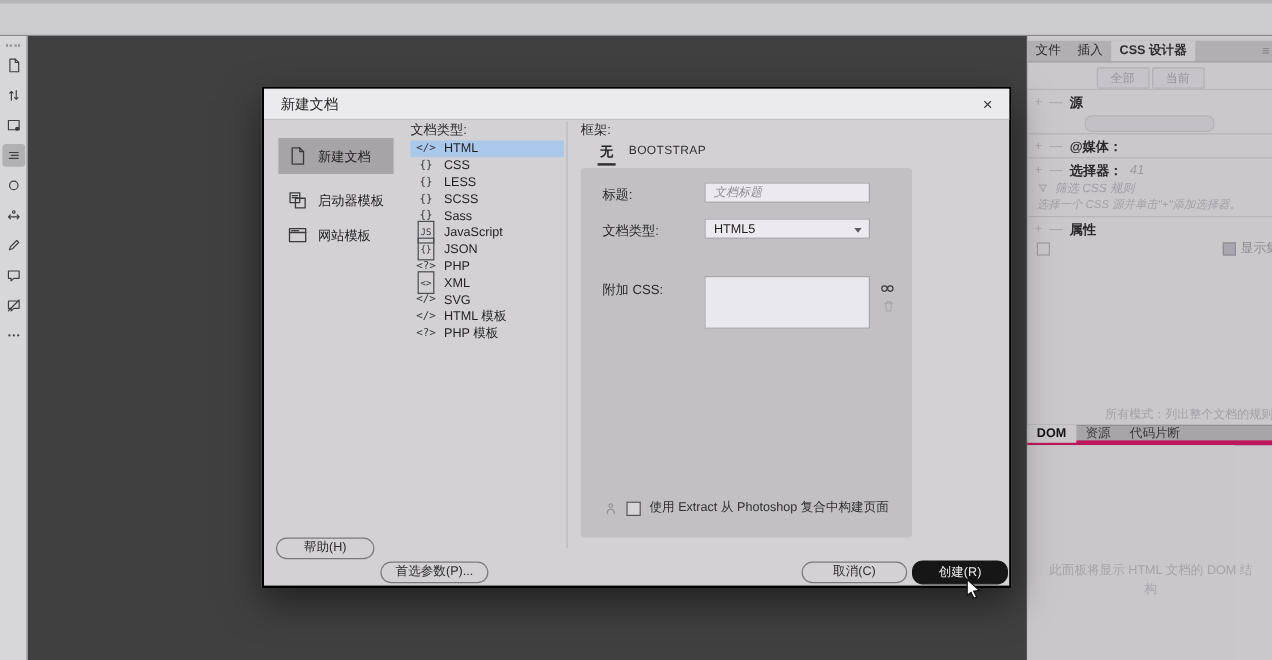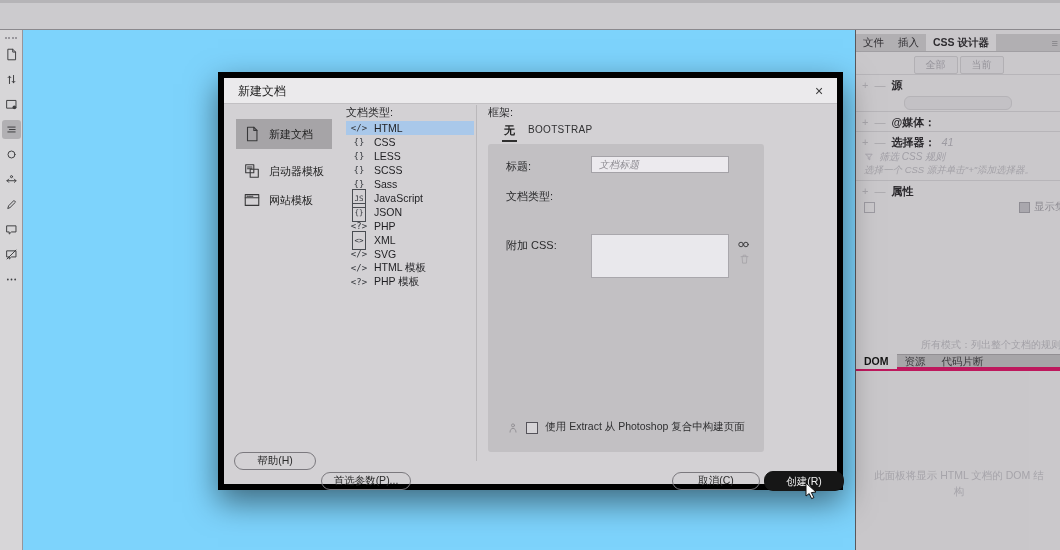--- a/index.html
+++ b/index.html
@@ -3,7 +3,7 @@
 <meta charset="utf-8">
 <style>
   html,body{margin:0;padding:0;background:#555;}
-  .stage{position:relative;width:1060px;height:550px;overflow:hidden;background:#7dd3fc;
+  .stage{position:relative;width:1060px;height:550px;overflow:hidden;background:#404040;
          font-family:"Liberation Sans","DejaVu Sans",sans-serif;color:#2b2b2b;-webkit-font-smoothing:antialiased;}
   .abs{position:absolute;}
   .icon svg{width:100%;height:100%;fill:none;stroke:currentColor;stroke-width:1.2;stroke-linecap:round;stroke-linejoin:round;}

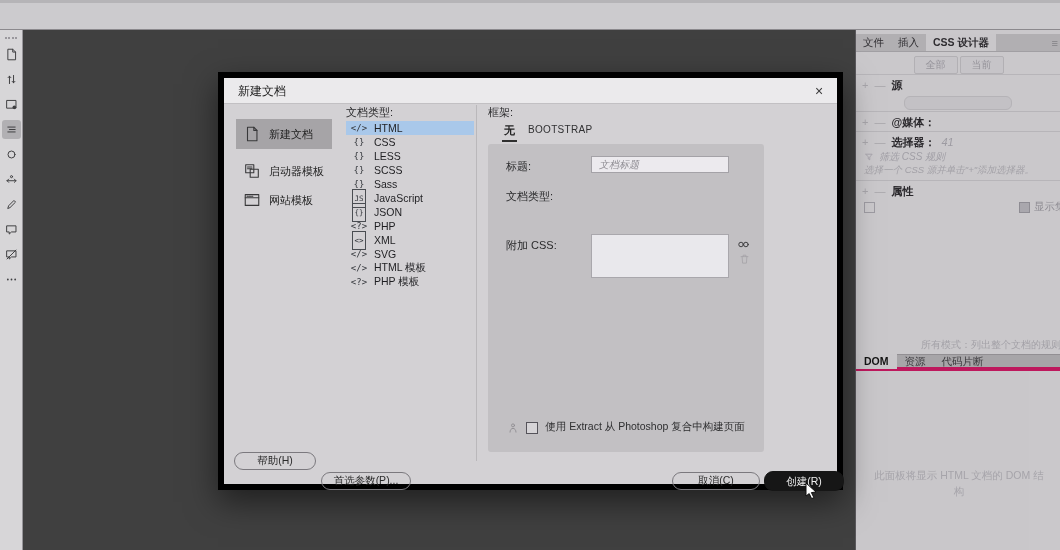--- a/index.html
+++ b/index.html
@@ -51,7 +51,7 @@
   .dom-hint{left:18px;top:438px;width:170px;text-align:center;font-size:10.5px;line-height:1.5;color:#a6a4aa;}
 
   
-  .dialog{left:218px;top:72px;width:625px;height:418px;background:#d3d1d4;border:6px solid #000000;
+  .dialog{left:218px;top:72px;width:625px;height:418px;background:#d3d1d4;border:2px solid #000000;
           box-shadow:0 12px 30px rgba(0,0,0,.5);box-sizing:border-box;font-size:11px;}
   .dlg-title{left:0;top:0;width:100%;height:26px;background:#ebeaec;border-bottom:1px solid #c2c0c3;
              font-size:12px;line-height:26px;padding-left:14px;box-sizing:border-box;color:#1f1f1f;}

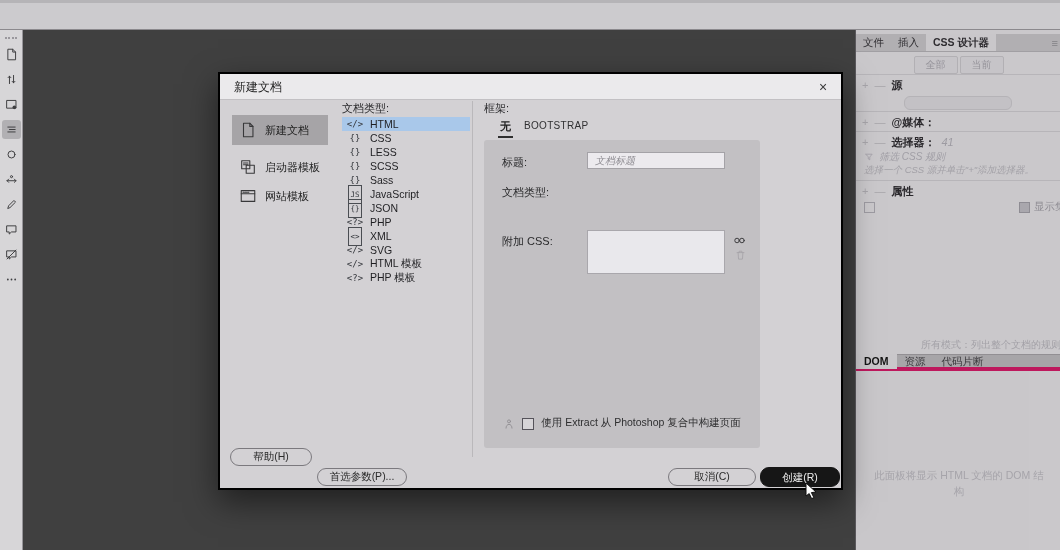--- a/index.html
+++ b/index.html
@@ -324,6 +324,10 @@
       <div class="abs lbl" style="left:18px;top:15px">标题:</div>
       <input class="f-input" type="text" placeholder="文档标题" style="">
       <div class="abs lbl" style="left:18px;top:45px">文档类型:</div>
+      <div class="abs f-select">
+        <span>HTML5</span>
+        <span class="chev"></span>
+      </div>
       <div class="abs lbl" style="left:18px;top:94px">附加 CSS:</div>
       <div class="abs f-cssbox"></div>
       <span class="abs icon link-ic"><svg viewBox="0 0 16 16">

